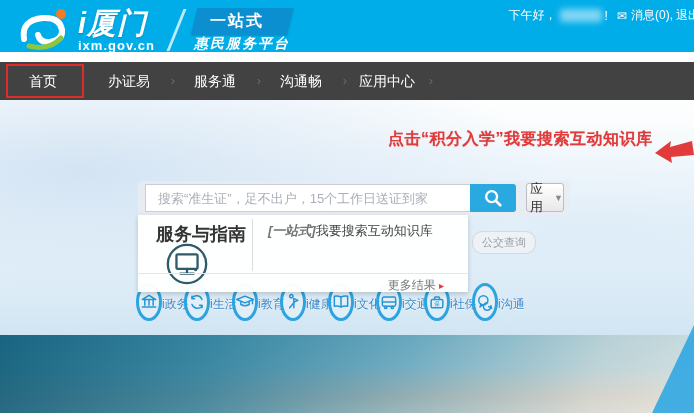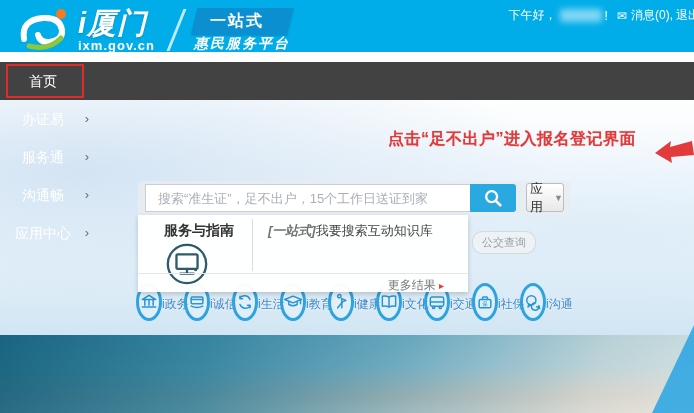--- a/index.html
+++ b/index.html
@@ -51,7 +51,7 @@
   
   .nav {
     position:absolute; left:0; top:62px; width:694px; height:38px;
-    background:#424242; display:flex; z-index:10;flex-direction:column;
+    background:#424242; display:flex; z-index:10;
   }
   .nav-item {
     position:relative; width:86px; height:38px; line-height:38px;

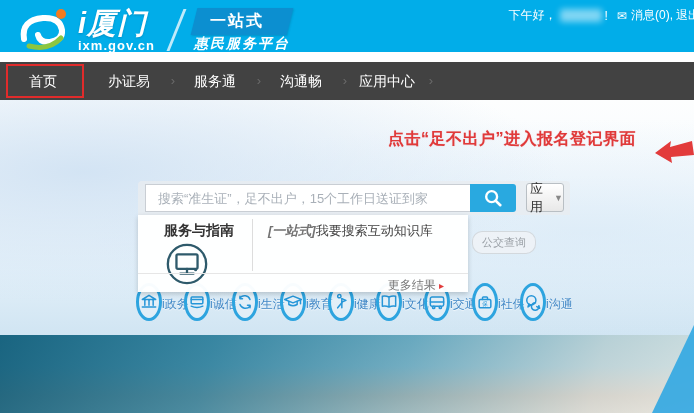--- a/index.html
+++ b/index.html
@@ -184,7 +184,7 @@
   <div class="red-box"></div>
 </div>
 
-<div class="annotation">点击“足不出户”进入报名登记界面</div>
+<div class="annotation">点击“积分入学”我要搜索互动知识库</div>
 <svg class="annotation-arrow" width="39" height="32" viewBox="0 0 39 32">
   <polygon points="0,17 16,5 15,11 37,5 39,19 16,21 17,27" fill="#e23b3b"></polygon>
 </svg>

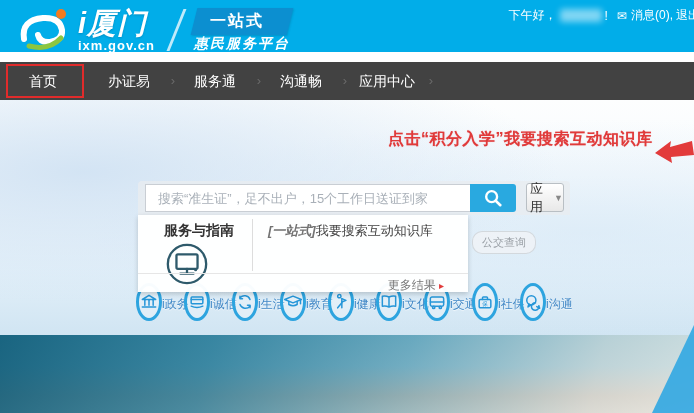--- a/index.html
+++ b/index.html
@@ -97,7 +97,7 @@
     position:absolute; left:138px; top:215px; width:330px; height:77px;
     background:rgba(255,255,255,.97); box-shadow:0 2px 5px rgba(0,0,0,.18); z-index:5;
   }
-  .panel-category { position:absolute; left:26px; top:7px; font-size:14px; font-weight:bold; color:#333; }
+  .panel-category { position:absolute; left:18px; top:7px; font-size:18px; font-weight:bold; color:#333; }
   .panel-monitor { position:absolute; left:26px; top:26px; }
   .panel-vdivider { position:absolute; left:114px; top:4px; width:1px; height:52px; background:#ddd; }
   .panel-result { position:absolute; left:130px; top:7px; font-size:13px; color:#444; cursor:pointer; white-space:nowrap; }

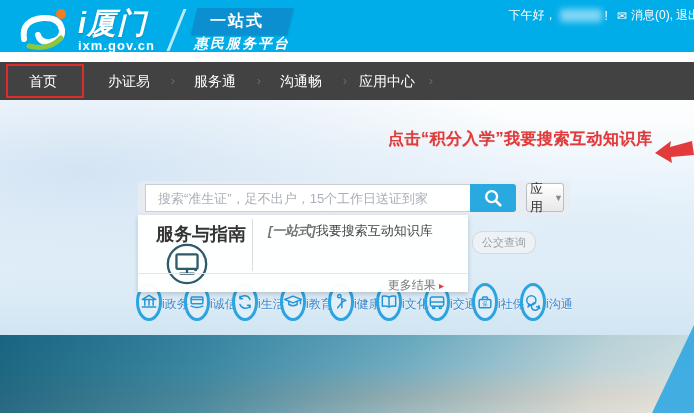--- a/index.html
+++ b/index.html
@@ -243,16 +243,6 @@
   <div class="icon-item">
     <div class="icon-circle">
       <svg width="20" height="20" viewBox="0 0 24 24">
-        <rect x="5" y="6" width="14" height="8" rx="1"></rect>
-          <line x1="5" y1="9" x2="19" y2="9"></line>
-        <path d="M5 17 Q12 20 19 17"></path>
-      </svg>
-    </div>
-    <div class="icon-label">i诚信</div>
-  </div>
-  <div class="icon-item">
-    <div class="icon-circle">
-      <svg width="20" height="20" viewBox="0 0 24 24">
         <path d="M18 9 A7 7 0 0 0 6 7"></path>
           <path d="M6 5 L6 8 L9 8"></path>
         <path d="M6 15 A7 7 0 0 0 18 17"></path>

